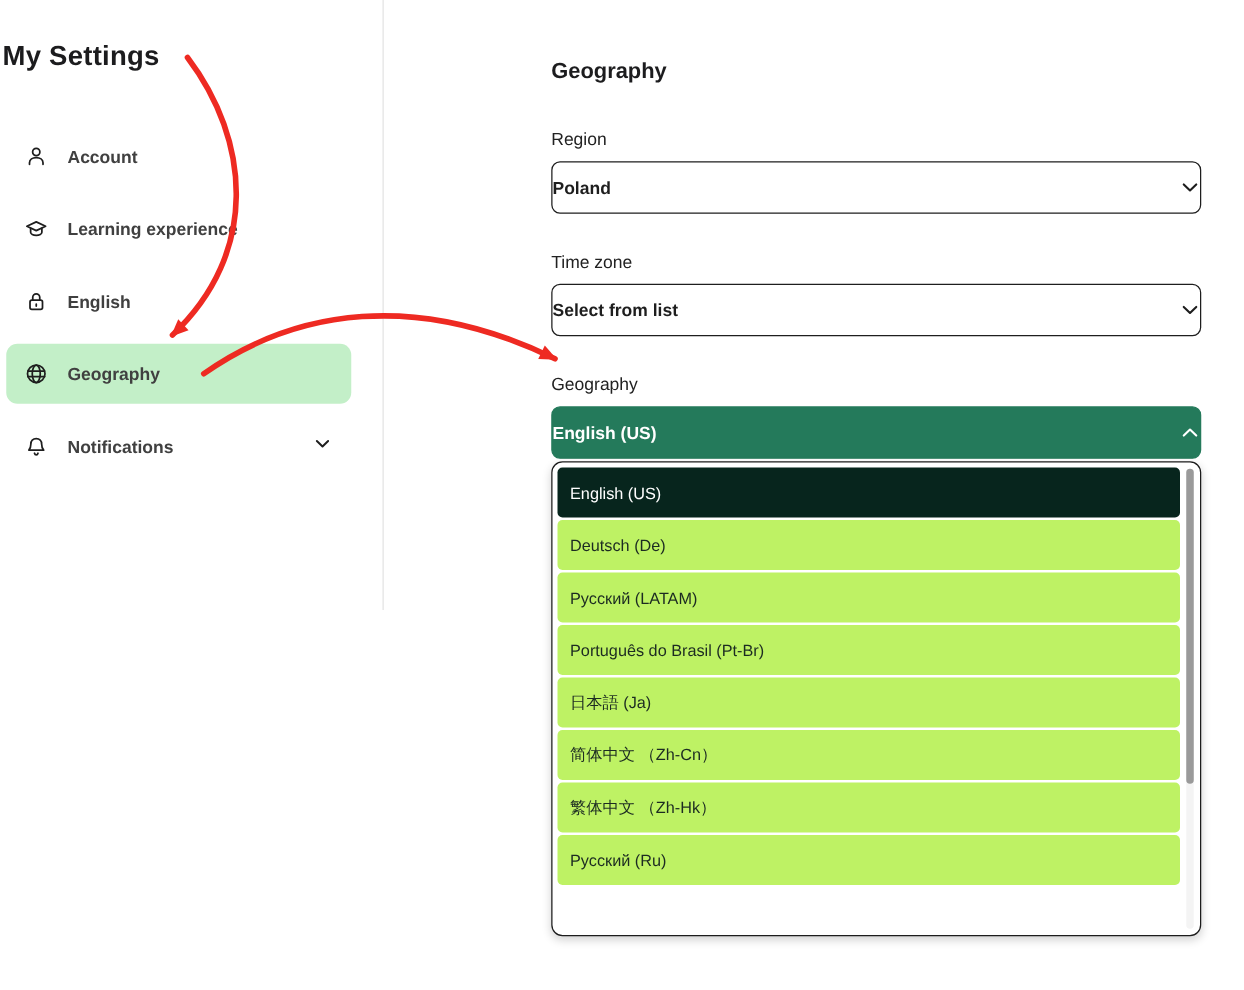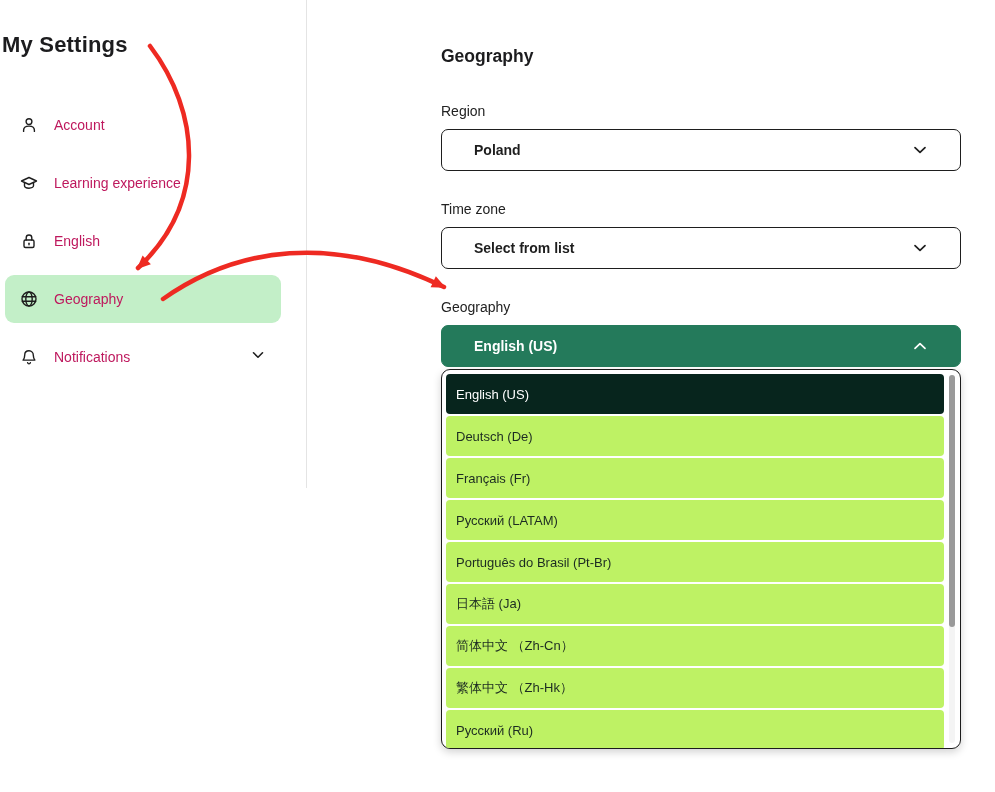--- a/index.html
+++ b/index.html
@@ -30,7 +30,7 @@
   .nav-item.active { background:#c3efc8; }
   .nav-icon { width:18px; height:18px; flex:0 0 18px; display:flex; align-items:center; justify-content:center; }
   .nav-icon svg { width:18px; height:18px; stroke:#1e1e1e; fill:none; stroke-width:1.4; stroke-linecap:round; stroke-linejoin:round; }
-  .nav-label { margin-left:16px; font-size:14px; font-weight:400; color:#be185d; }
+  .nav-label { margin-left:16px; font-size:14px; font-weight:700; color:#404040; }
   .nav-chevron { margin-left:auto; margin-right:16px; }
   .nav-chevron svg { width:14px; height:14px; stroke:#1e1e1e; fill:none; stroke-width:1.6; stroke-linecap:round; stroke-linejoin:round; }
 

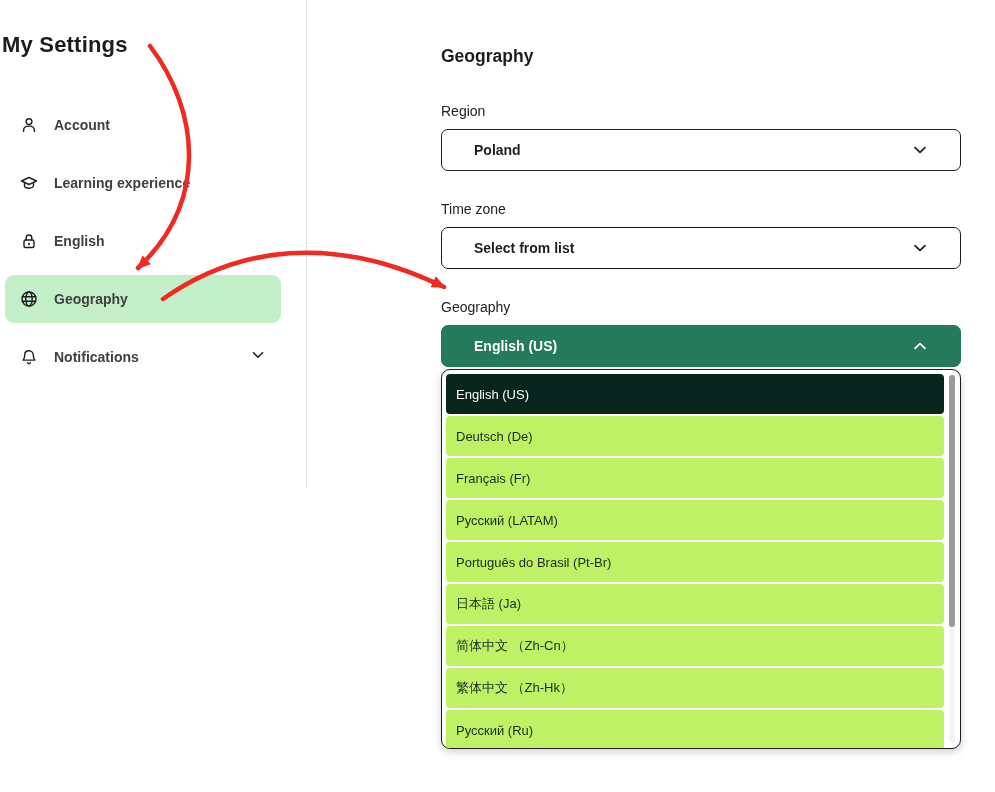--- a/index.html
+++ b/index.html
@@ -41,7 +41,7 @@
   .select-box {
     position:absolute; left:0; width:520px; height:42px;
     border:1.5px solid #1e1e1e; border-radius:7px; background:#fff;
-    display:flex; align-items:center; padding:0 32px;
+    display:flex; align-items:center; padding:0 0;
     font-size:14px; font-weight:700; color:#1e1e1e; cursor:pointer;
   }
   .select-box .chev { margin-left:auto; }

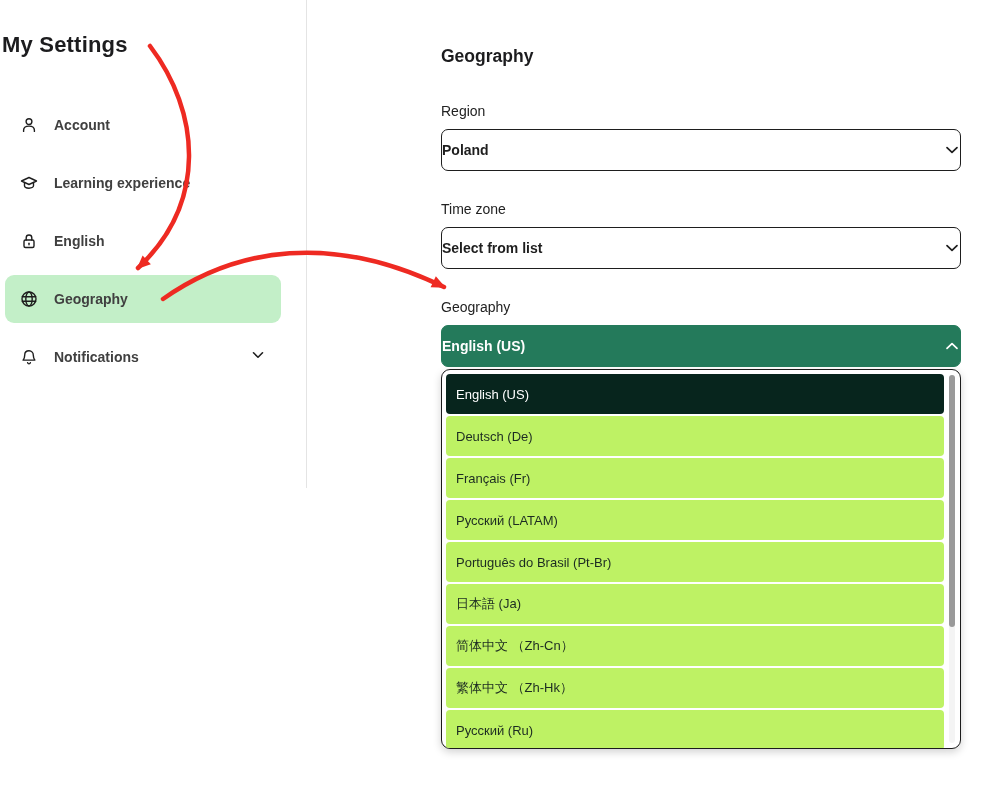--- a/index.html
+++ b/index.html
@@ -178,7 +178,6 @@
   <div class="options-panel">
     <div class="option-row selected">English (US)</div>
     <div class="option-row">Deutsch (De)</div>
-    <div class="option-row">Français (Fr)</div>
     <div class="option-row">Русский (LATAM)</div>
     <div class="option-row">Português do Brasil (Pt-Br)</div>
     <div class="option-row">日本語 (Ja)</div>

